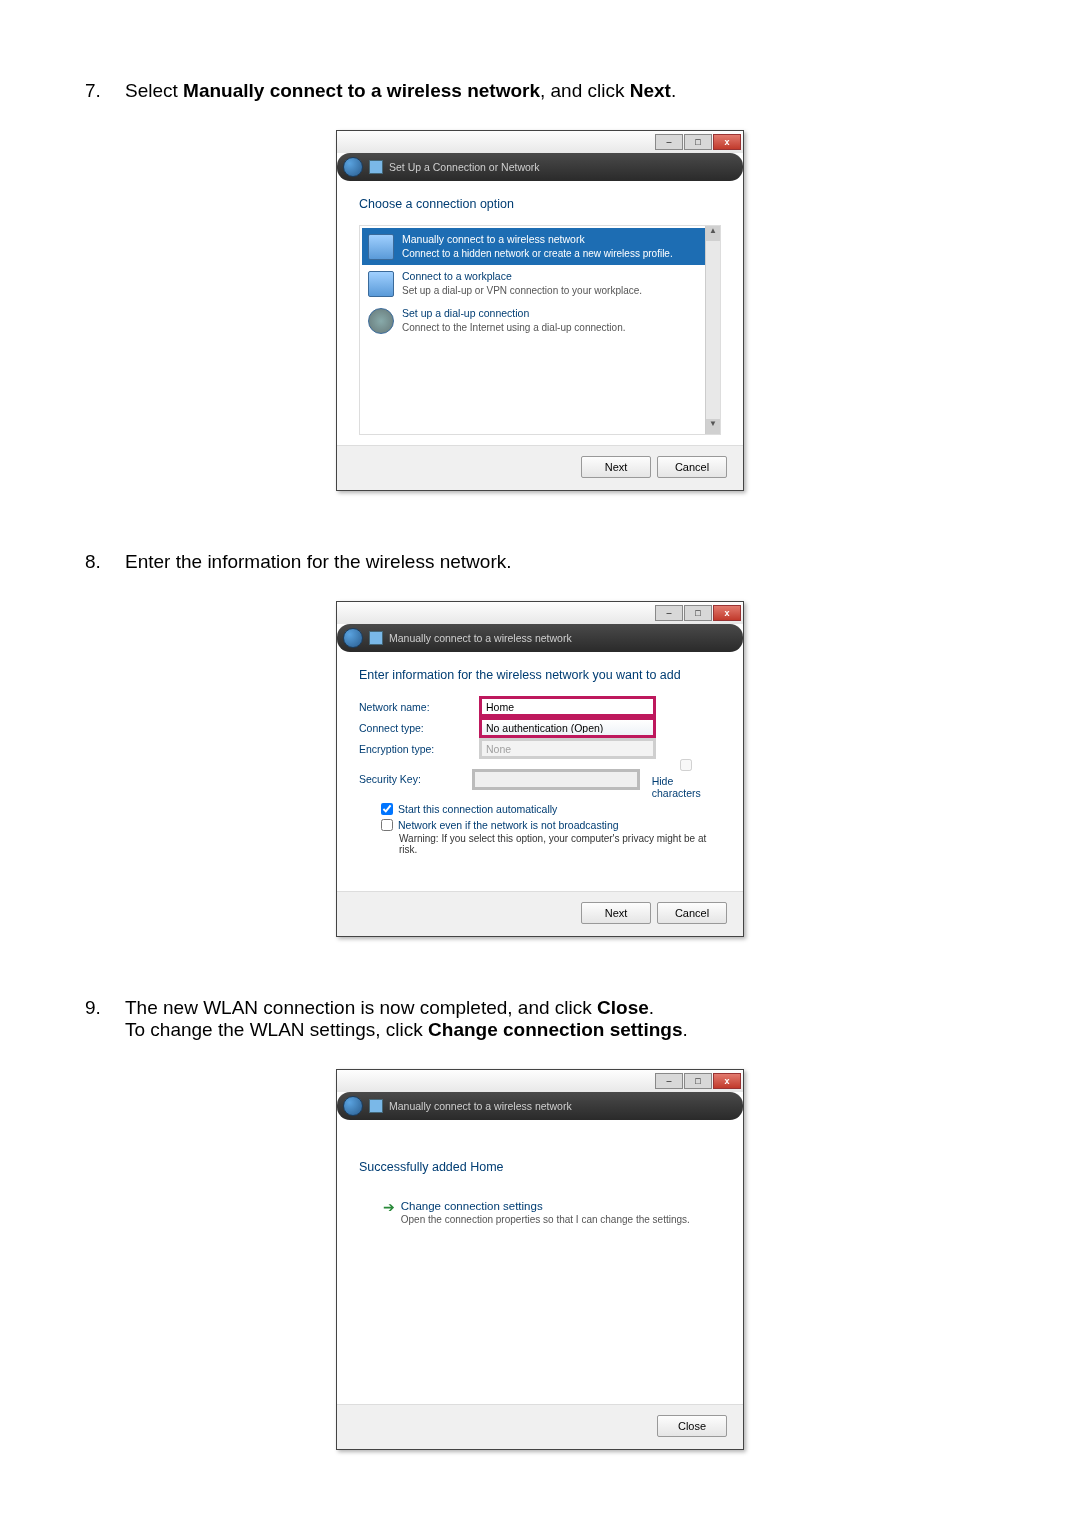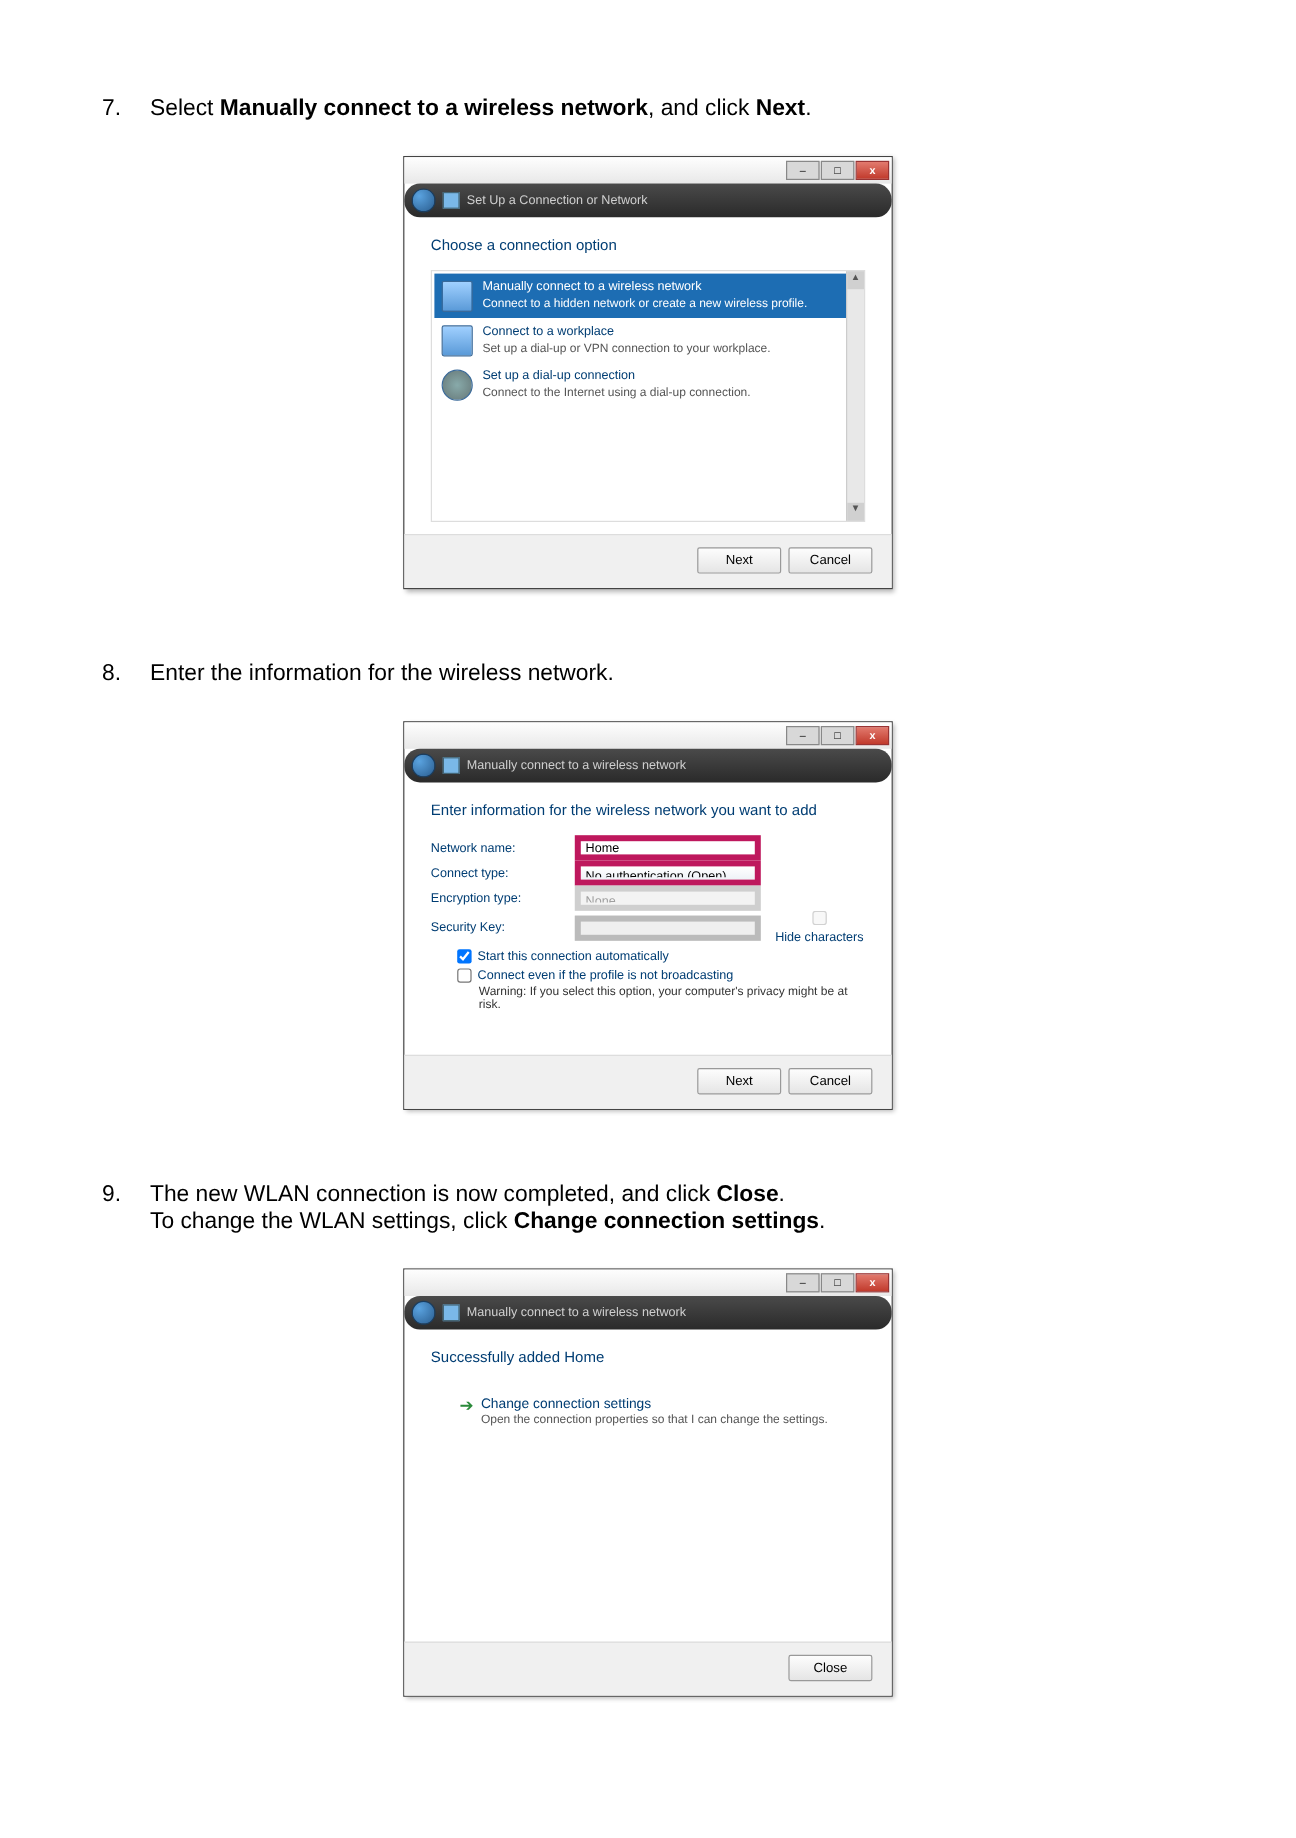--- a/index.html
+++ b/index.html
@@ -41,7 +41,7 @@
     
     .form-row { display:flex; align-items:center; }
     .form-lbl { width:120px; color:#003d73; font-size:10.5px; }
-    .form-ctl { width:155px; height:21px; font-size:10.5px; border:5px solid #be185d; padding:2px 4px; background:#fff;}
+    .form-ctl { width:177px; height:21px; font-size:10.5px; border:3px solid #be185d; padding:2px 4px; background:#fff;}
     .form-ctl.sel { appearance:none; background: linear-gradient(#fff,#eef2f7); }
     .form-ctl[disabled] { background:#efefef; color:#777; border-color:#bbb;}
     .form-side { margin-left:12px; font-size:10.5px; color:#003d73; display:flex; align-items:center; gap:4px;flex-direction:column;}

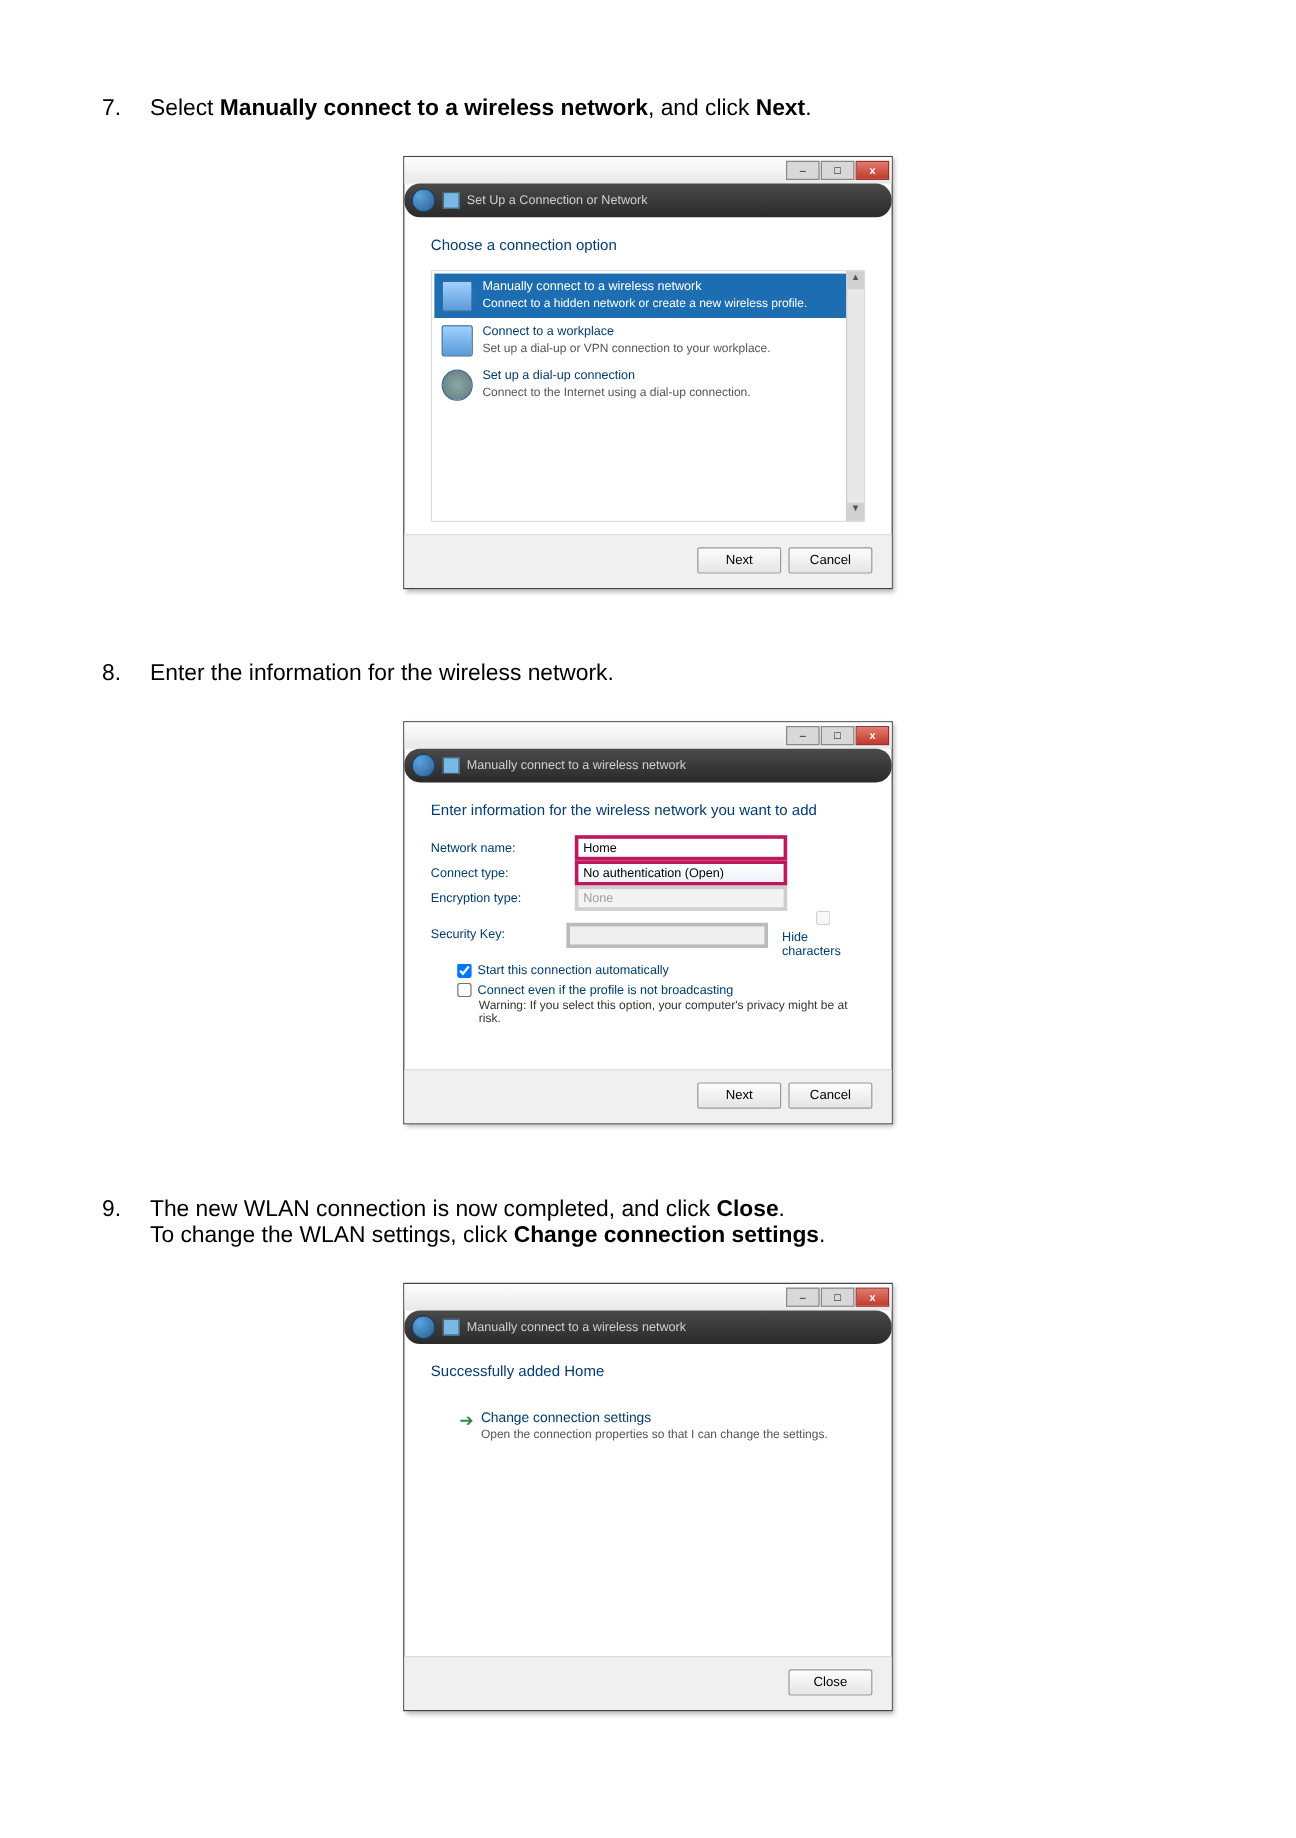--- a/index.html
+++ b/index.html
@@ -157,7 +157,7 @@
       </label>
     <label class="cb-row">
         <input type="checkbox" style="">
-        <span>Connect even if the profile is not broadcasting</span>
+        <span>Network even if the network is not broadcasting</span>
       </label>
     <div class="form-warn">Warning: If you select this option, your computer's privacy might be at risk.</div>
     <div style="height:26px"></div>

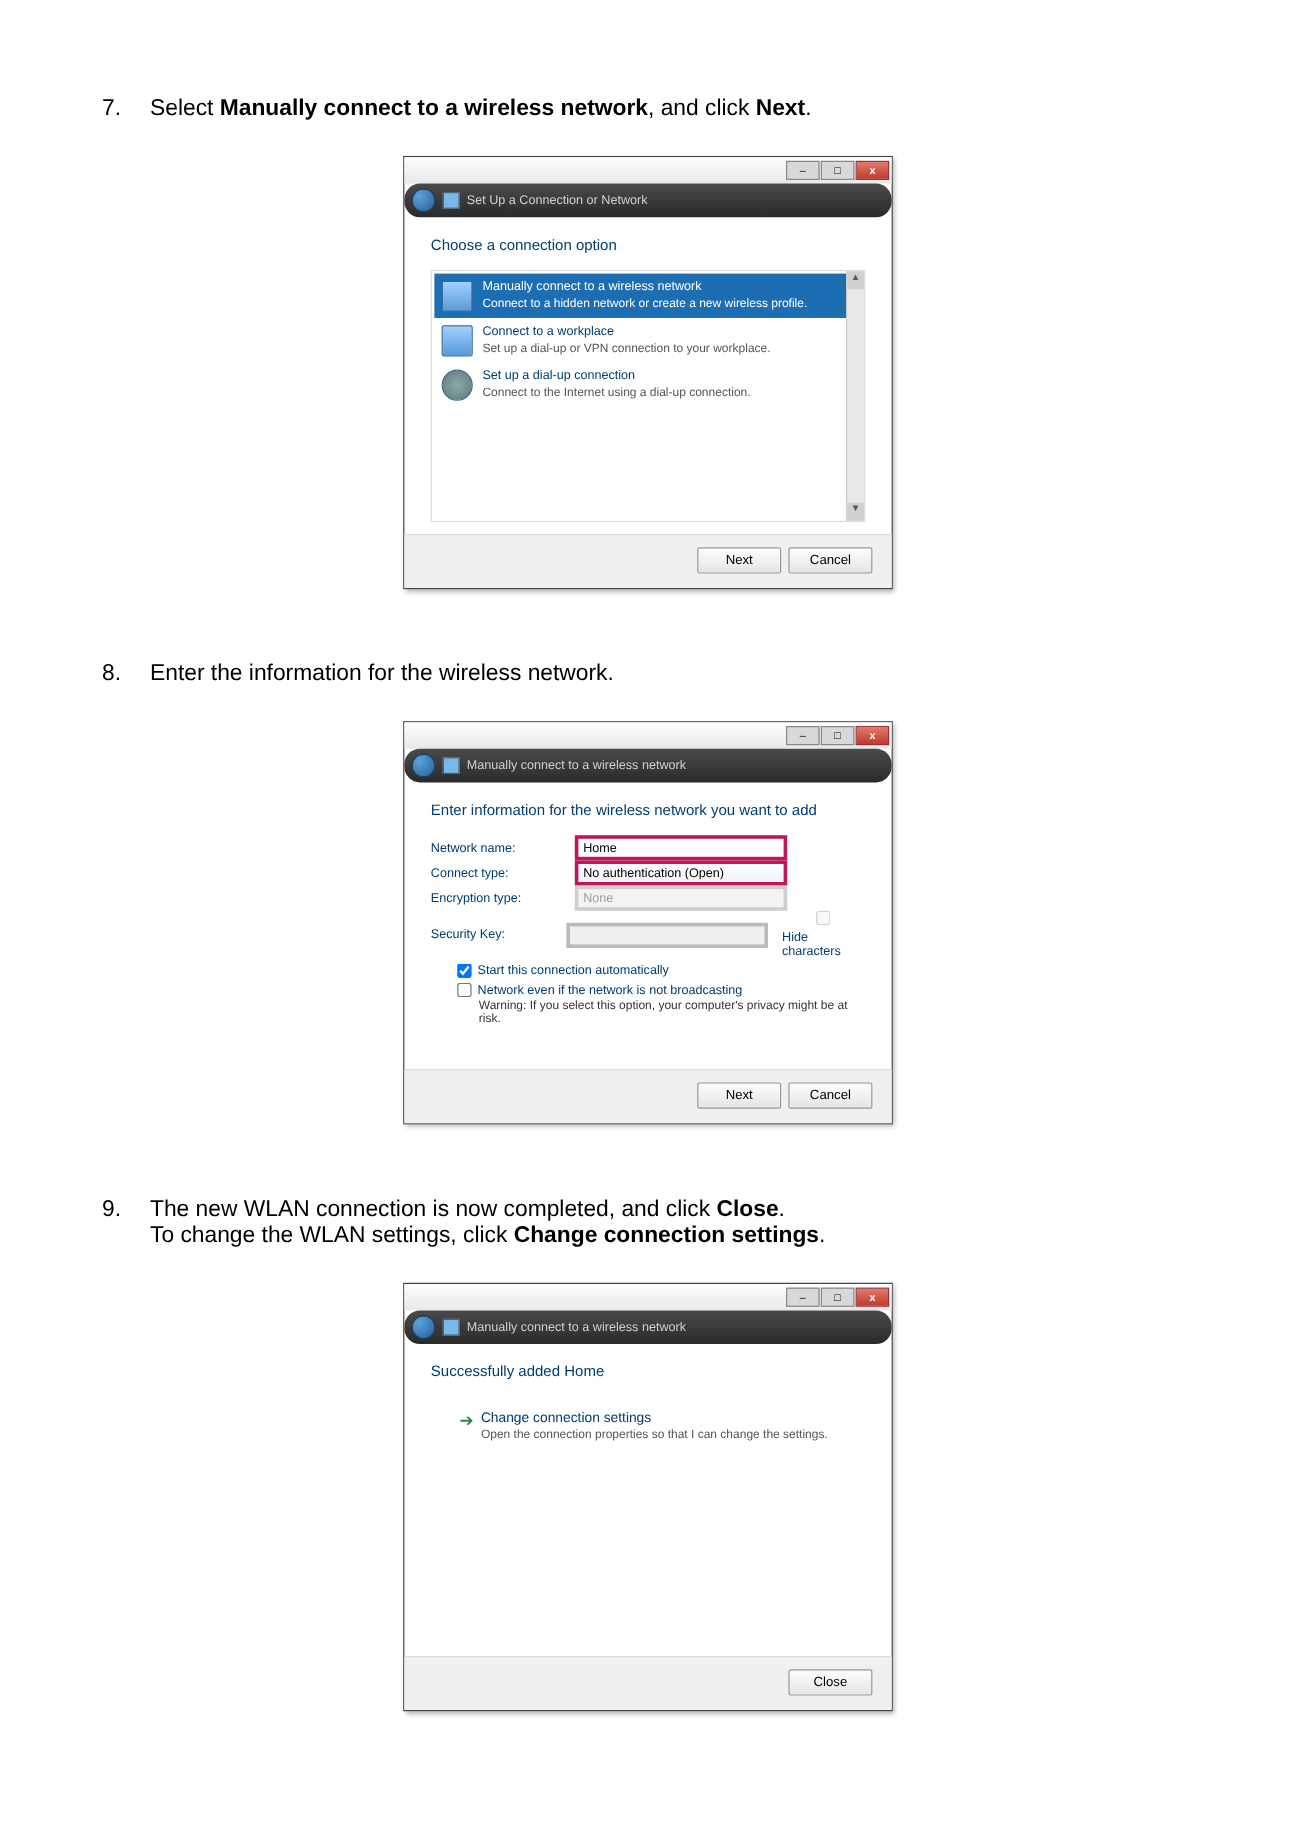--- a/index.html
+++ b/index.html
@@ -48,7 +48,7 @@
     .cb-row { margin-left:22px; color:#003d73; font-size:10.5px; display:flex; align-items:center; gap:5px; margin-top:4px;}
     .form-warn { margin-left:40px; font-size:10px; color:#333; margin-top:2px;}
     
-    .d3-body { padding: 16px 22px 10px 22px; min-height:260px; }
+    .d3-body { padding: 16px 22px 10px 22px; min-height:260px;margin-top:24px; }
     .success { color:#003d73; font-size:12.5px; margin-bottom:22px; }
     .chg { display:flex; gap:6px; padding:4px; margin-left:20px;}
     .arrow-r { color:#2a8a3a; font-size:14px; line-height:1; }

